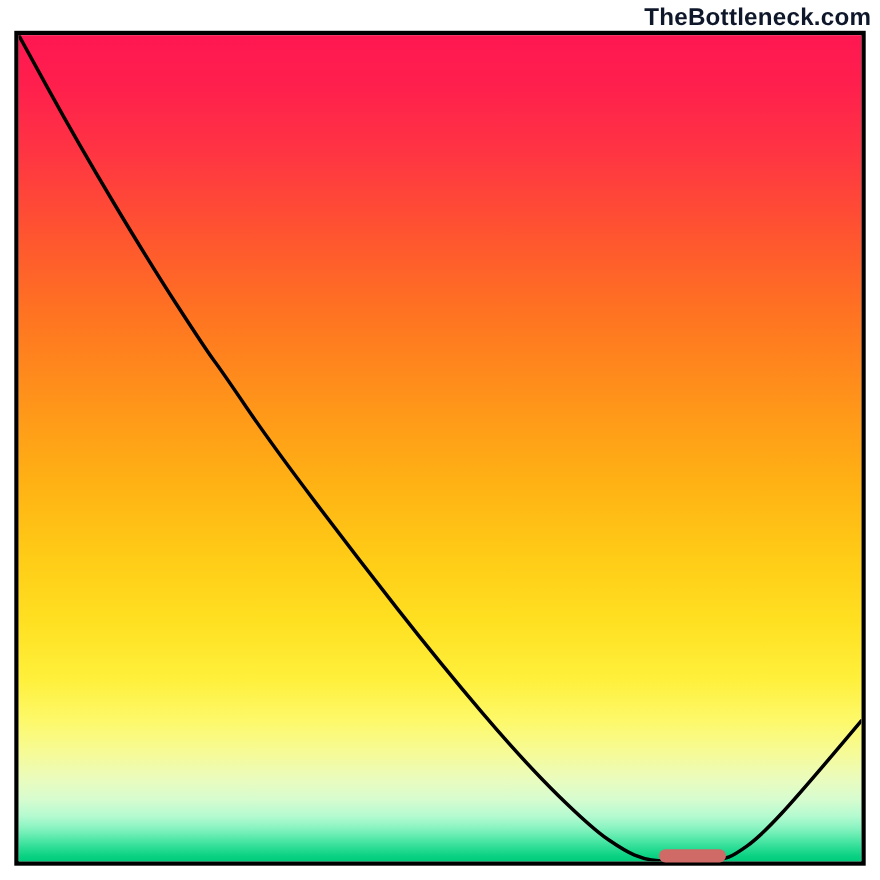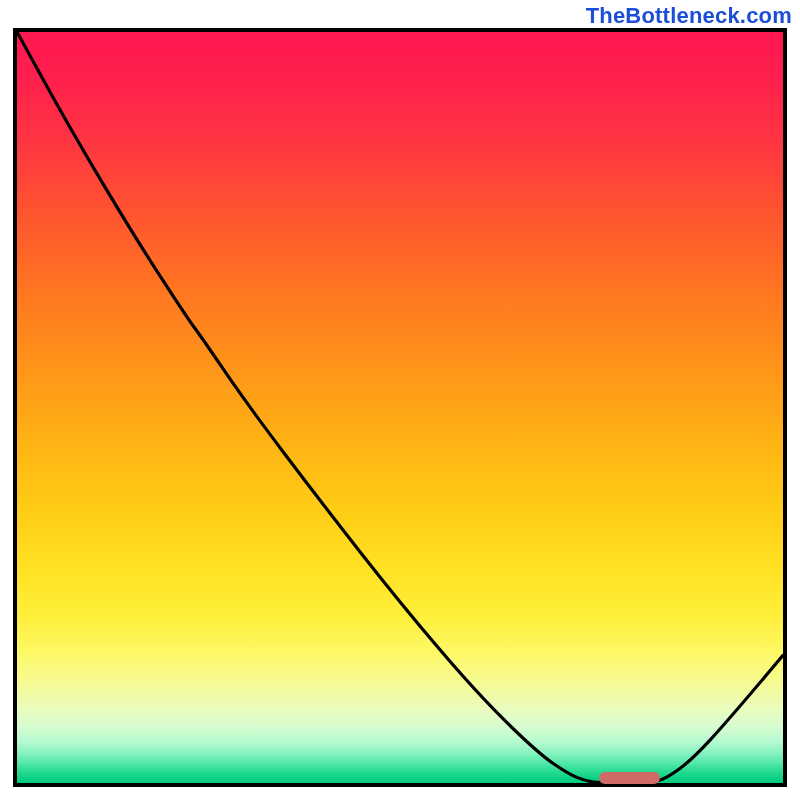--- a/index.html
+++ b/index.html
@@ -21,7 +21,7 @@
     right: 8px;
     font-size: 22px;
     font-weight: bold;
-    color: #1d4ed8;
+    color: #0f172a;
     letter-spacing: 0.2px;
   }
   .plot {

